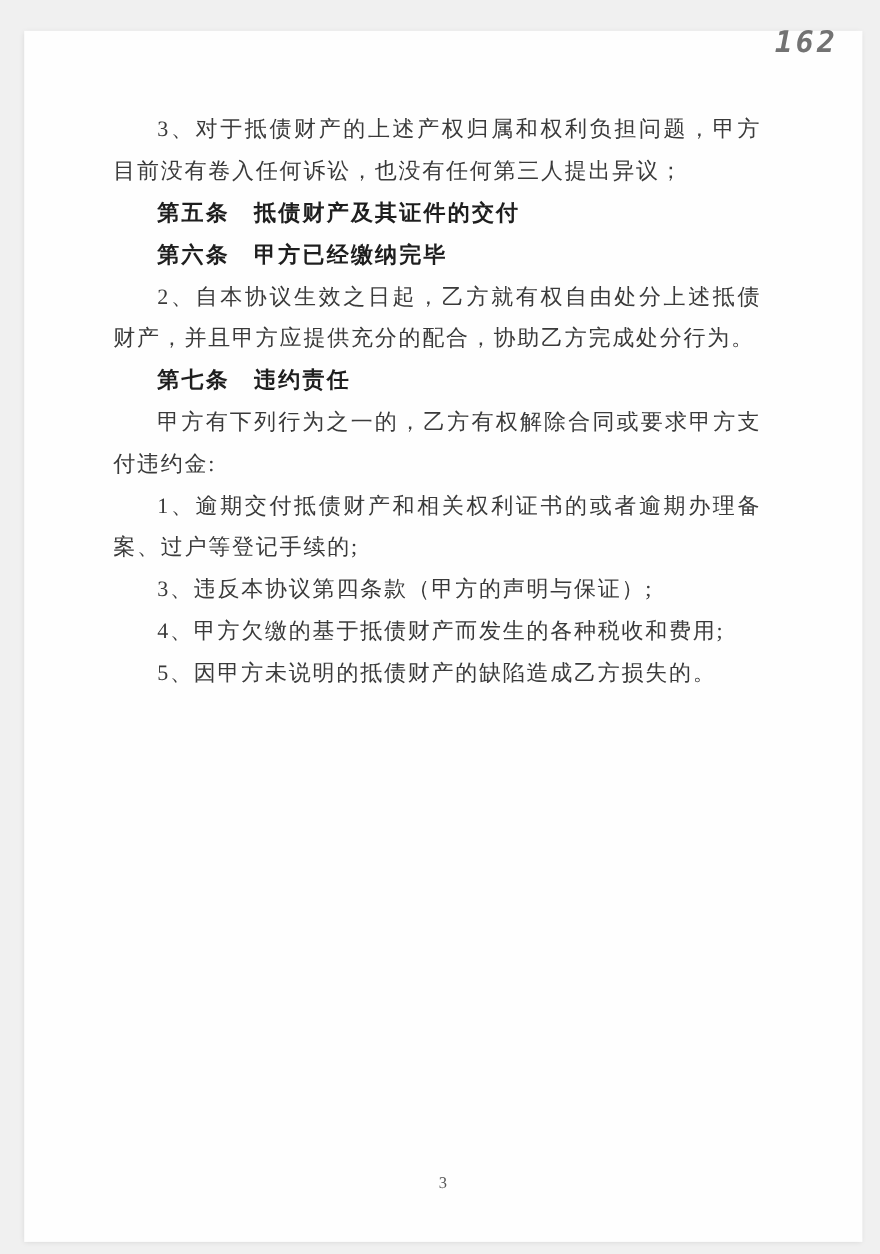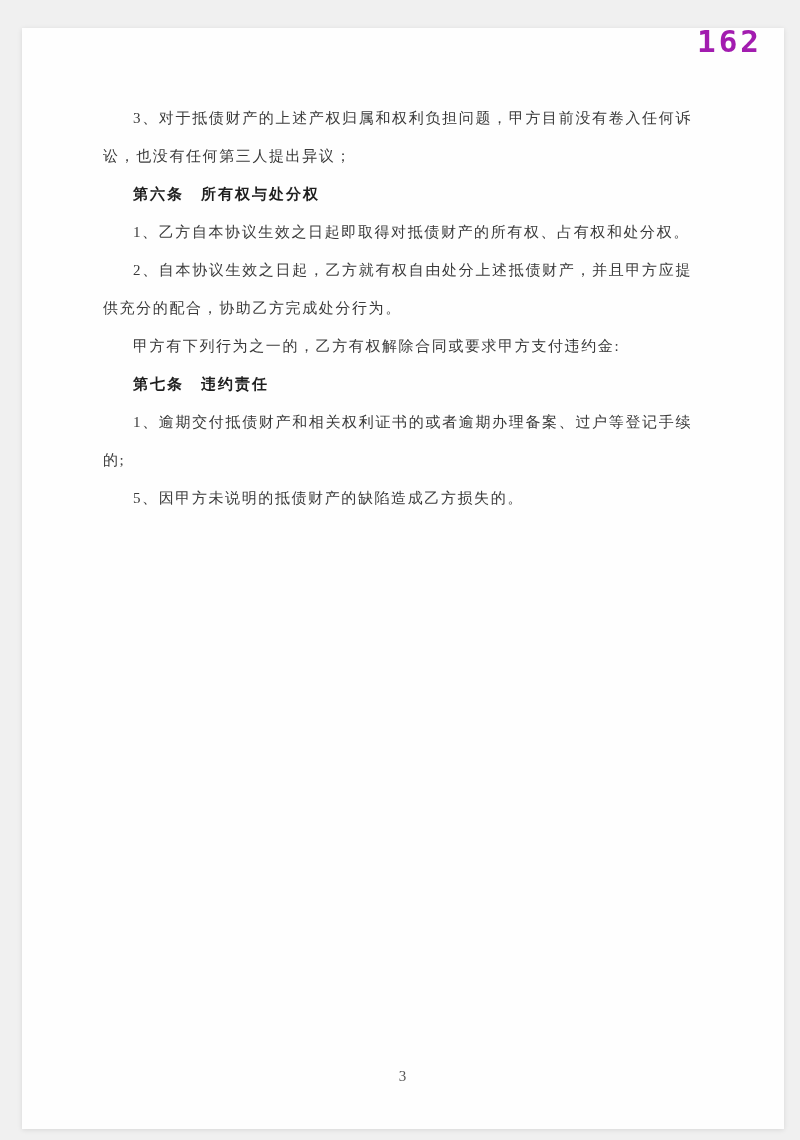--- a/index.html
+++ b/index.html
@@ -27,10 +27,11 @@
     top: -5px; right: 22px;
     font-family: "DejaVu Sans Mono", monospace;
     font-weight: bold;
-    font-size: 31px;
+    font-size: 27px;
     letter-spacing: 3px;
-    color: #a21caf;
+    color: #737373;
     line-height: 1.2;
+    font-style: italic;
   }
   .content {
     position: absolute;

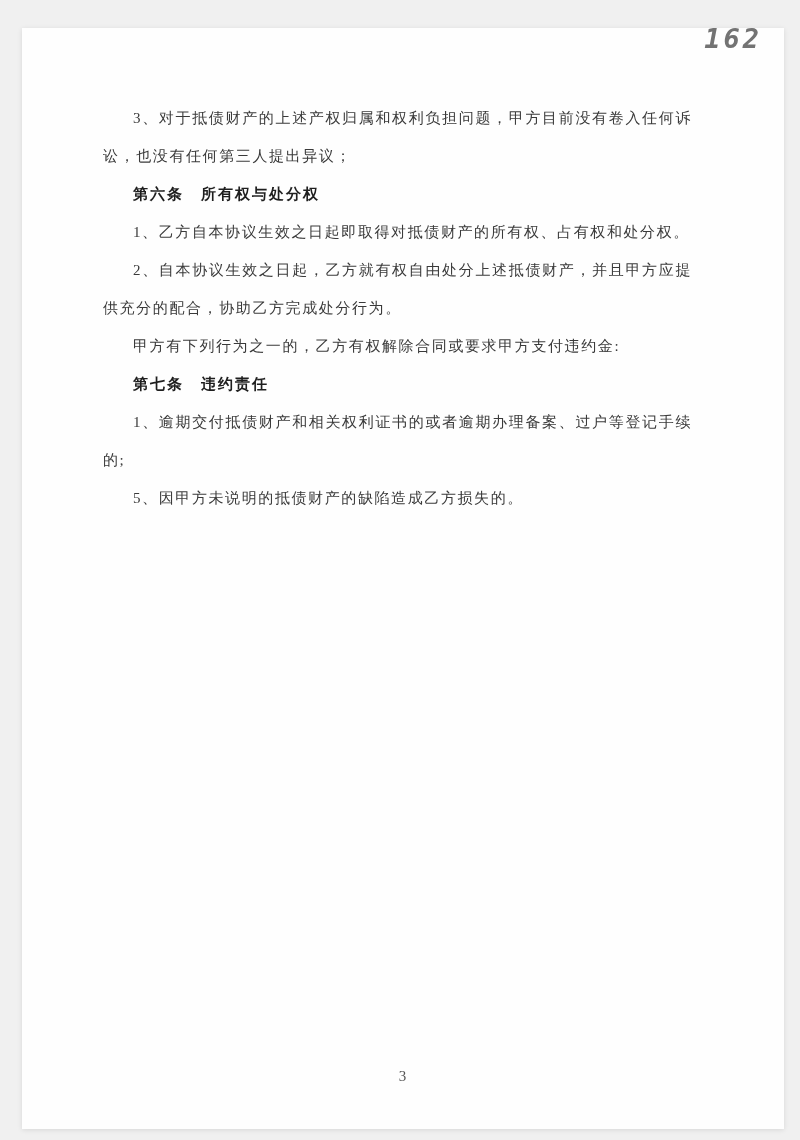--- a/index.html
+++ b/index.html
@@ -36,7 +36,7 @@
   .content {
     position: absolute;
     left: 81px; right: 92px; top: 71px;
-    font-size: 15px;
+    font-size: 20px;
     line-height: 38px;
     color: #3a3a3a;
     text-align: justify;

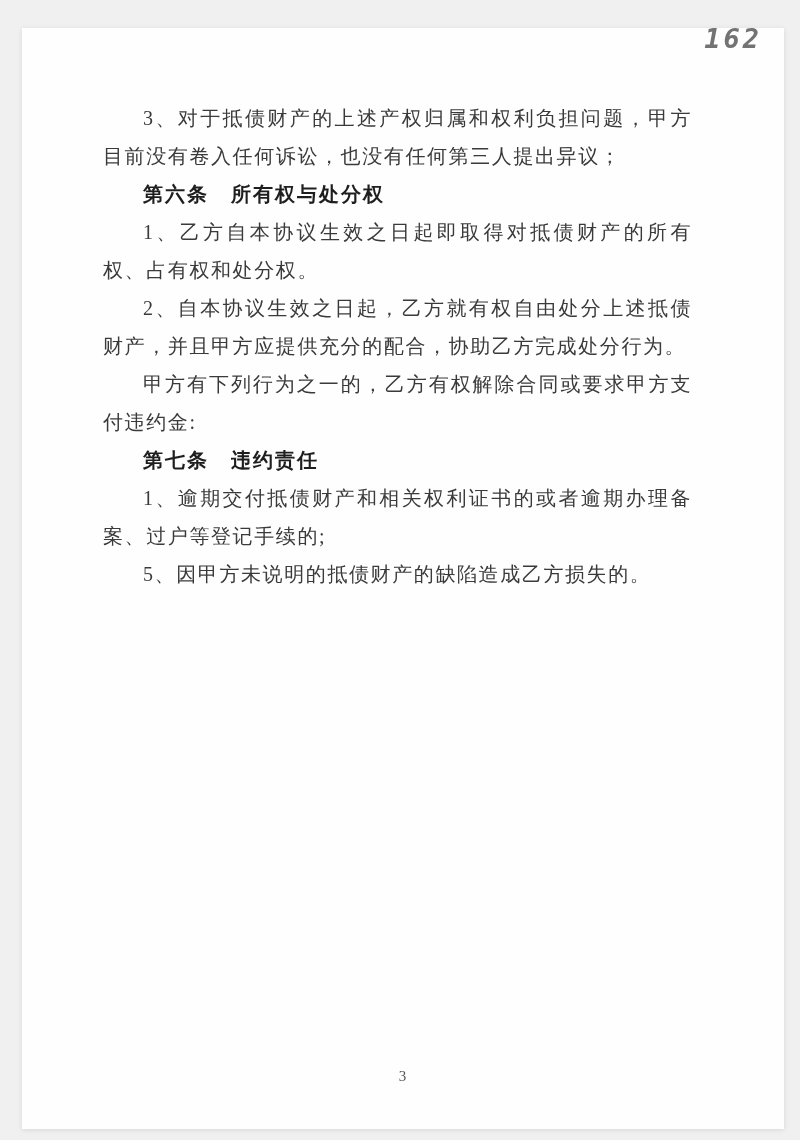--- a/index.html
+++ b/index.html
@@ -68,6 +68,7 @@
 
     <div class="content">
       <div class="block para">3、对于抵债财产的上述产权归属和权利负担问题，甲方目前没有卷入任何诉讼，也没有任何第三人提出异议；</div>
+      <div class="block heading">第五条　抵债财产及其证件的交付</div>
       <div class="block heading">第六条　所有权与处分权</div>
       <div class="block para">1、乙方自本协议生效之日起即取得对抵债财产的所有权、占有权和处分权。</div>
       <div class="block para">2、自本协议生效之日起，乙方就有权自由处分上述抵债财产，并且甲方应提供充分的配合，协助乙方完成处分行为。</div>

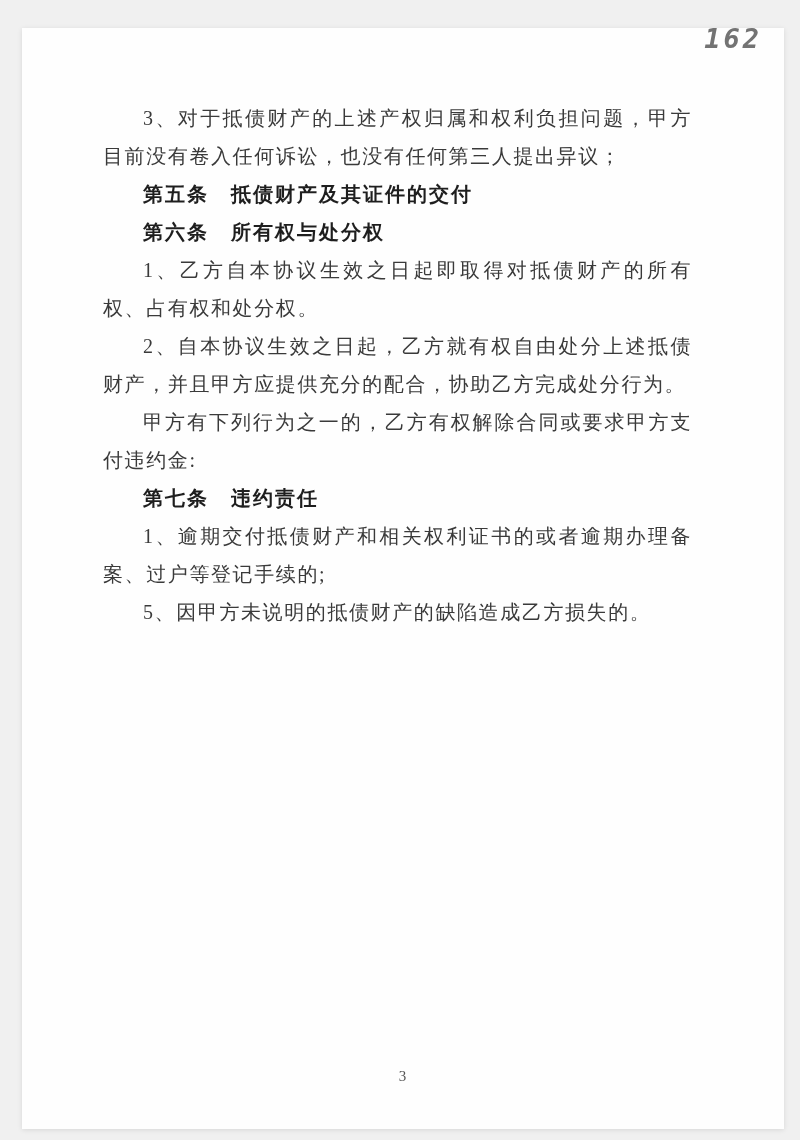--- a/index.html
+++ b/index.html
@@ -69,7 +69,7 @@
     <div class="content">
       <div class="block para">3、对于抵债财产的上述产权归属和权利负担问题，甲方目前没有卷入任何诉讼，也没有任何第三人提出异议；</div>
       <div class="block heading">第五条　抵债财产及其证件的交付</div>
-      <div class="block heading">第六条　所有权与处分权</div>
+      <div class="block heading">第六条　甲方已经缴纳完毕</div>
       <div class="block para">1、乙方自本协议生效之日起即取得对抵债财产的所有权、占有权和处分权。</div>
       <div class="block para">2、自本协议生效之日起，乙方就有权自由处分上述抵债财产，并且甲方应提供充分的配合，协助乙方完成处分行为。</div>
       <div class="block para">甲方有下列行为之一的，乙方有权解除合同或要求甲方支付违约金:</div>

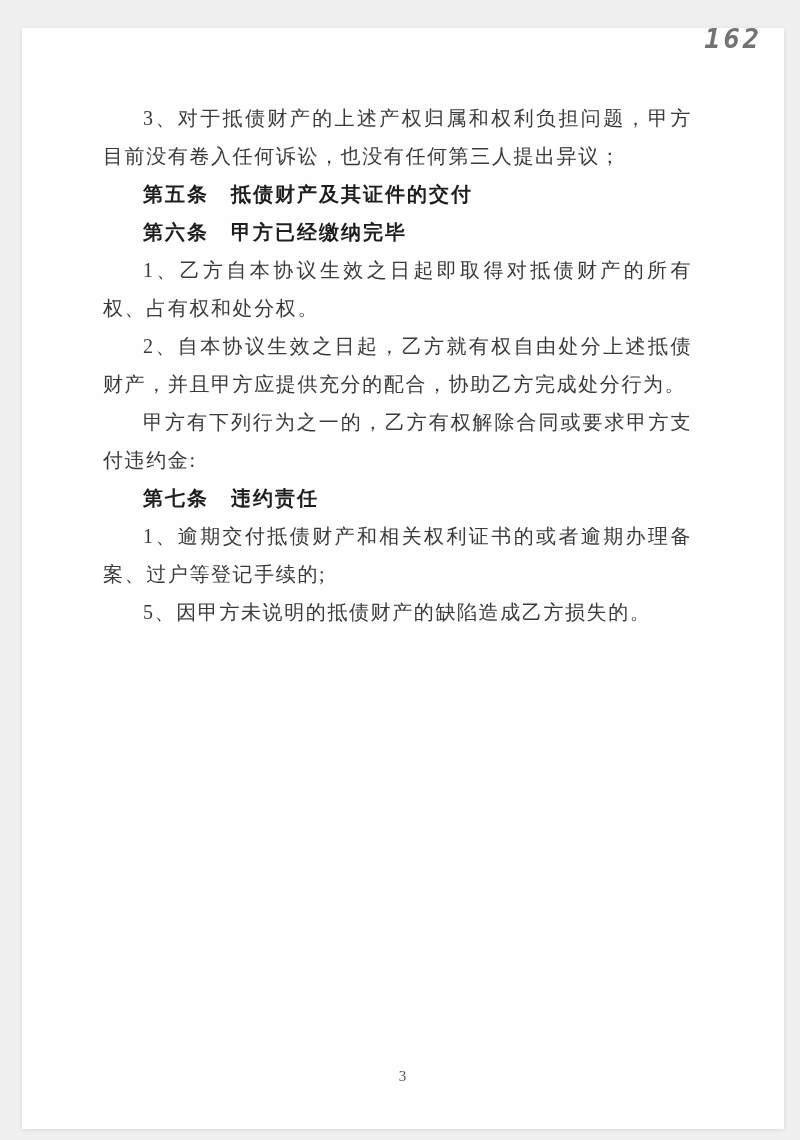--- a/index.html
+++ b/index.html
@@ -70,7 +70,6 @@
       <div class="block para">3、对于抵债财产的上述产权归属和权利负担问题，甲方目前没有卷入任何诉讼，也没有任何第三人提出异议；</div>
       <div class="block heading">第五条　抵债财产及其证件的交付</div>
       <div class="block heading">第六条　甲方已经缴纳完毕</div>
-      <div class="block para">1、乙方自本协议生效之日起即取得对抵债财产的所有权、占有权和处分权。</div>
       <div class="block para">2、自本协议生效之日起，乙方就有权自由处分上述抵债财产，并且甲方应提供充分的配合，协助乙方完成处分行为。</div>
       <div class="block para">甲方有下列行为之一的，乙方有权解除合同或要求甲方支付违约金:</div>
       <div class="block heading">第七条　违约责任</div>

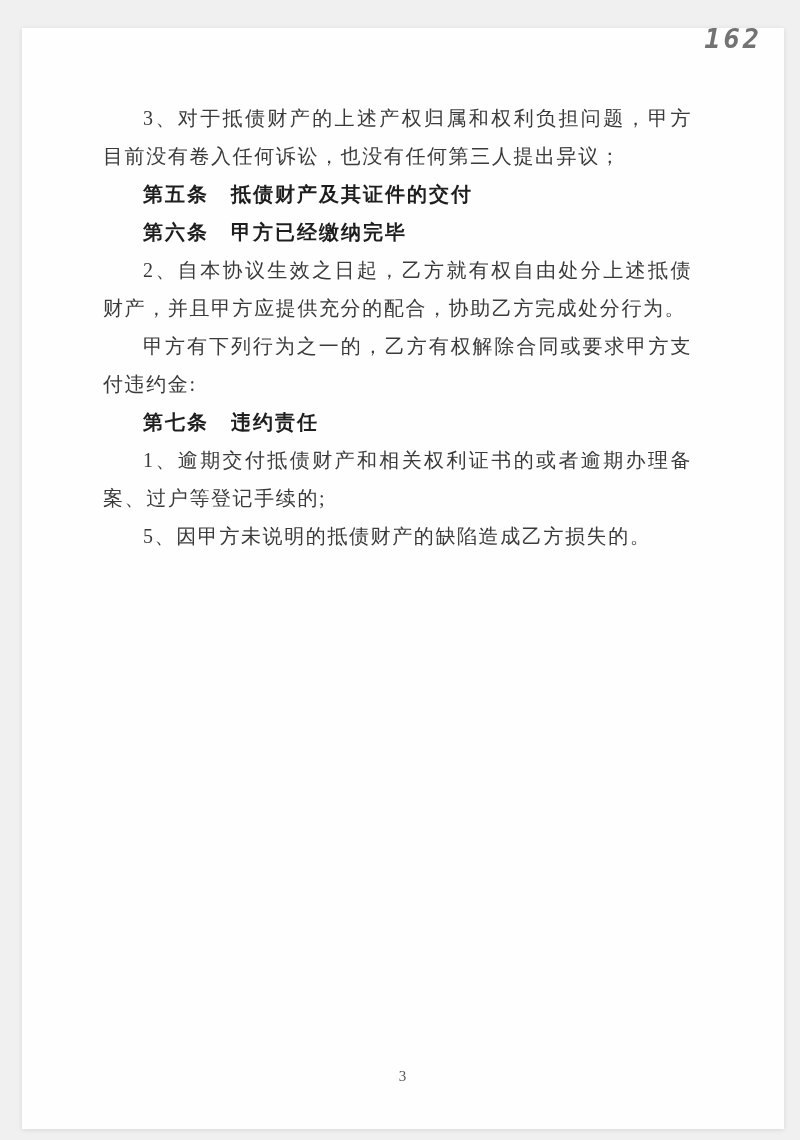--- a/index.html
+++ b/index.html
@@ -71,8 +71,8 @@
       <div class="block heading">第五条　抵债财产及其证件的交付</div>
       <div class="block heading">第六条　甲方已经缴纳完毕</div>
       <div class="block para">2、自本协议生效之日起，乙方就有权自由处分上述抵债财产，并且甲方应提供充分的配合，协助乙方完成处分行为。</div>
+      <div class="block heading">第七条　违约责任</div>
       <div class="block para">甲方有下列行为之一的，乙方有权解除合同或要求甲方支付违约金:</div>
-      <div class="block heading">第七条　违约责任</div>
       <div class="block para">1、逾期交付抵债财产和相关权利证书的或者逾期办理备案、过户等登记手续的;</div>
       <div class="block para">5、因甲方未说明的抵债财产的缺陷造成乙方损失的。</div>
     </div>

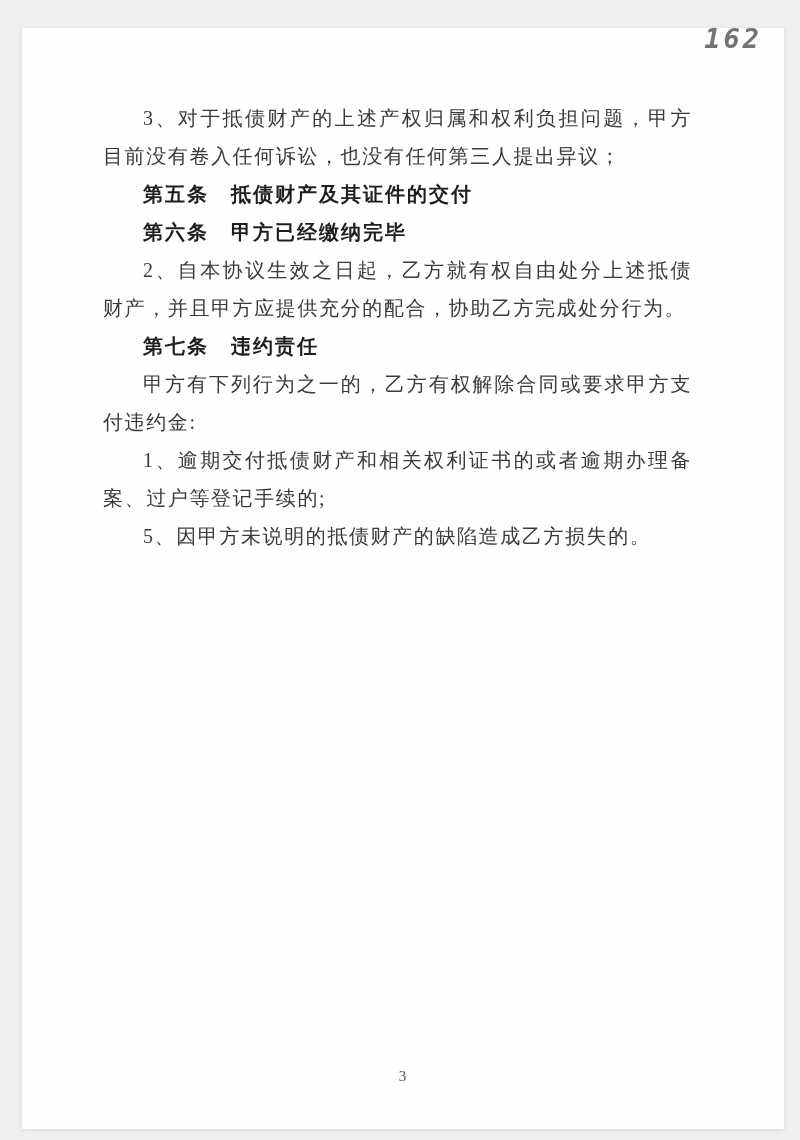--- a/index.html
+++ b/index.html
@@ -74,6 +74,7 @@
       <div class="block heading">第七条　违约责任</div>
       <div class="block para">甲方有下列行为之一的，乙方有权解除合同或要求甲方支付违约金:</div>
       <div class="block para">1、逾期交付抵债财产和相关权利证书的或者逾期办理备案、过户等登记手续的;</div>
+      <div class="block para">3、违反本协议第四条款（甲方的声明与保证）;</div>
       <div class="block para">5、因甲方未说明的抵债财产的缺陷造成乙方损失的。</div>
     </div>
 

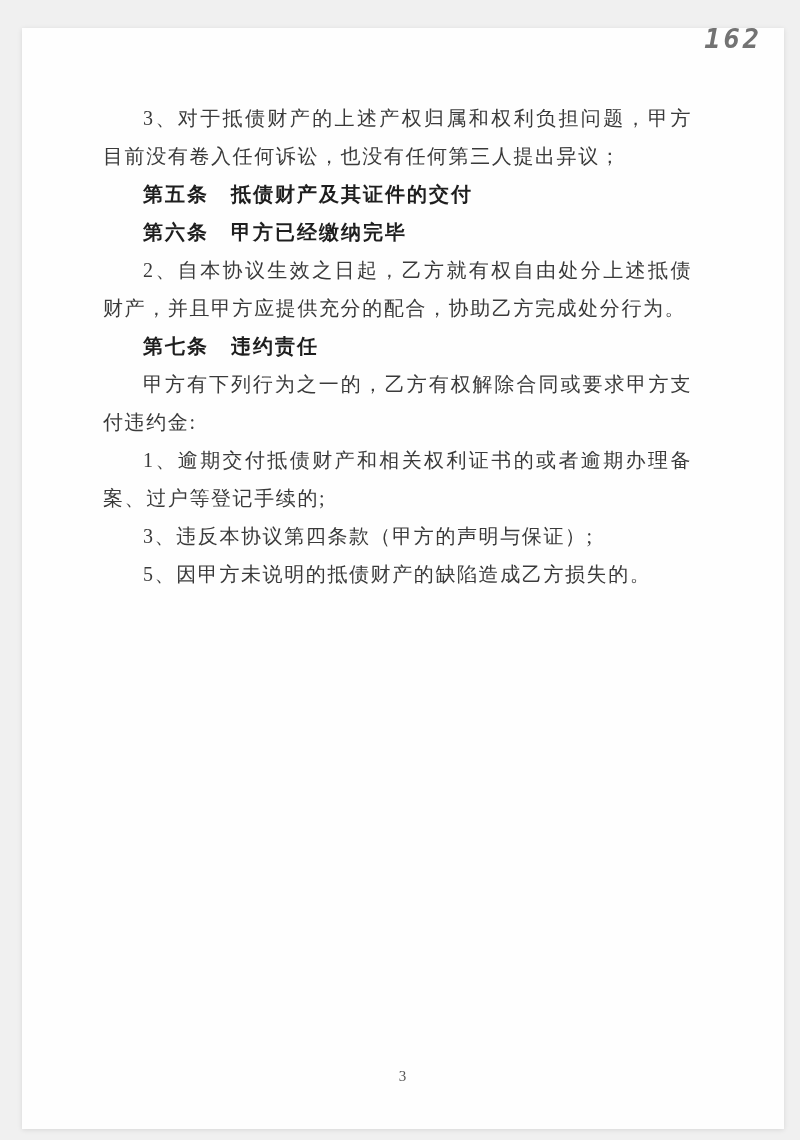--- a/index.html
+++ b/index.html
@@ -75,6 +75,7 @@
       <div class="block para">甲方有下列行为之一的，乙方有权解除合同或要求甲方支付违约金:</div>
       <div class="block para">1、逾期交付抵债财产和相关权利证书的或者逾期办理备案、过户等登记手续的;</div>
       <div class="block para">3、违反本协议第四条款（甲方的声明与保证）;</div>
+      <div class="block para">4、甲方欠缴的基于抵债财产而发生的各种税收和费用;</div>
       <div class="block para">5、因甲方未说明的抵债财产的缺陷造成乙方损失的。</div>
     </div>
 

